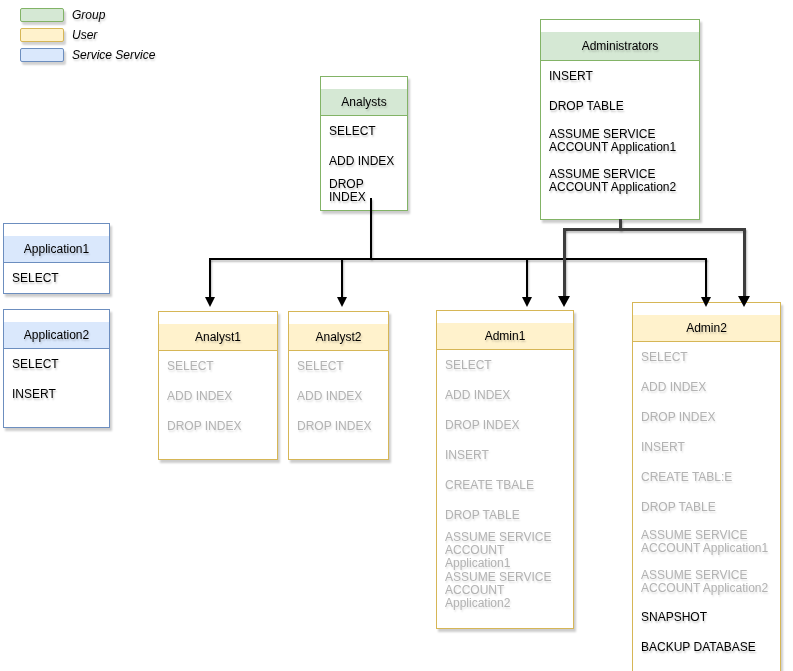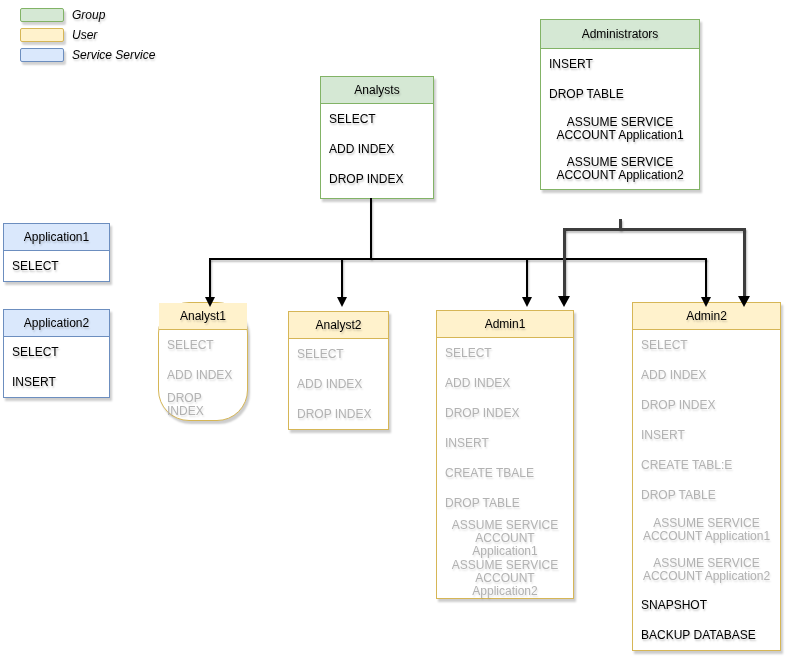--- a/index.html
+++ b/index.html
@@ -21,7 +21,7 @@
         box-shadow:2px 3px 2px rgba(0,0,0,0.2);box-sizing:border-box;}
   .node .hdr{display:flex;align-items:center;justify-content:center;
         font-size:12px;border-bottom:1px solid;border-color:inherit;
-        text-shadow:1px 2px 2px rgba(0,0,0,0.18);}
+        text-shadow:1px 2px 2px rgba(0,0,0,0.18);margin-top:12px;}
   .node.group{border-color:var(--group-border,#82b366);}
   .node.group .hdr{background:var(--group-fill,#d5e8d4);border-bottom-color:var(--group-border,#82b366);}
   .node.user{border-color:var(--user-border,#d6b656);}

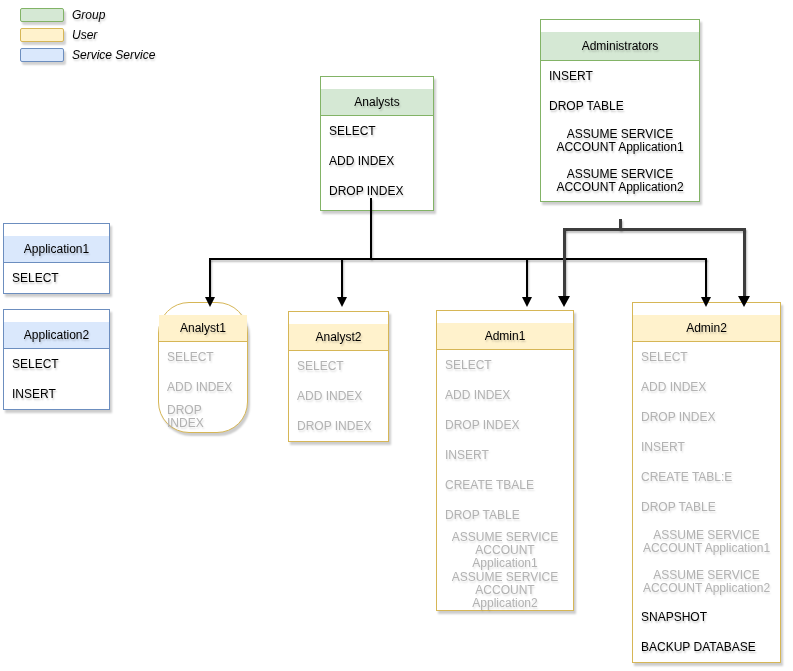--- a/index.html
+++ b/index.html
@@ -30,7 +30,7 @@
   .node.service .hdr{background:var(--service-fill,#dae8fc);border-bottom-color:var(--service-border,#6c8ebf);}
   .hdr{height:26px;}
   .hdr.h28{height:28px;}
-  .body{padding-bottom:0;}
+  .body{padding-bottom:18px;}
   .item{min-height:30px;display:flex;align-items:center;padding:0 8px;
         font-size:12px;line-height:13px;text-shadow:1px 2px 2px rgba(0,0,0,0.22);}
   .item.two{min-height:40px;text-align:center;}

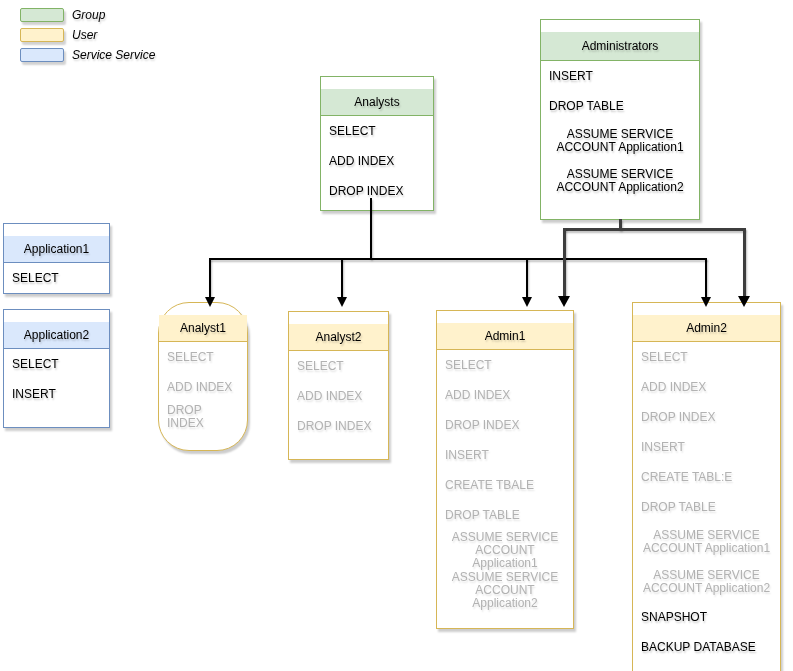--- a/index.html
+++ b/index.html
@@ -72,7 +72,7 @@
     </div>
   </div>
 
-  <div class="node group" style="left:320px;top:76px;width:114px;">
+  <div class="node group" style="left:320px;top:76px;width:88px;">
     <div class="hdr">Analysts</div>
     <div class="body" style="padding-bottom:4px">
       <div class="item">SELECT</div>

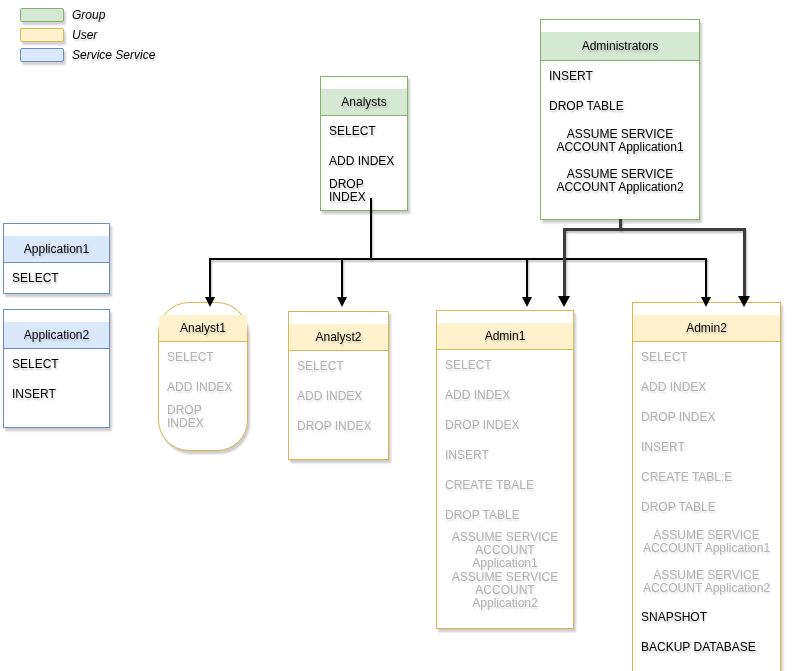--- a/index.html
+++ b/index.html
@@ -33,7 +33,7 @@
   .body{padding-bottom:18px;}
   .item{min-height:30px;display:flex;align-items:center;padding:0 8px;
         font-size:12px;line-height:13px;text-shadow:1px 2px 2px rgba(0,0,0,0.22);}
-  .item.two{min-height:40px;text-align:center;}
+  .item.two{min-height:40px;}
   .item.muted{color:var(--muted-text,#b2b2b2);text-shadow:1px 2px 2px rgba(0,0,0,0.12);}
 
   

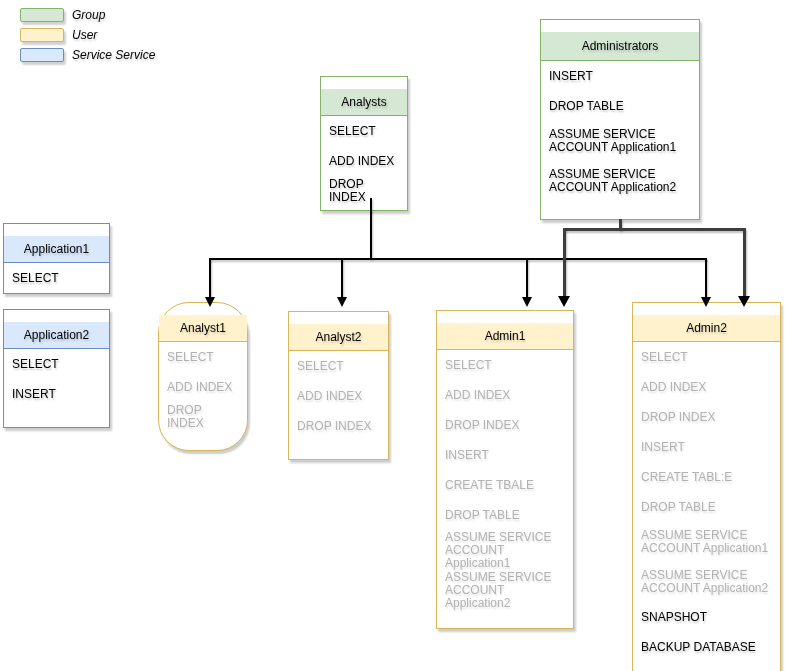--- a/index.html
+++ b/index.html
@@ -96,7 +96,7 @@
     </div>
   </div>
 
-  <div class="node user" style="left:158px;top:302px;width:90px;border-radius:31px;">
+  <div class="node user" style="left:158px;top:311px;width:120px;">
     <div class="hdr">Analyst1</div>
     <div class="body">
       <div class="item muted">SELECT</div>

